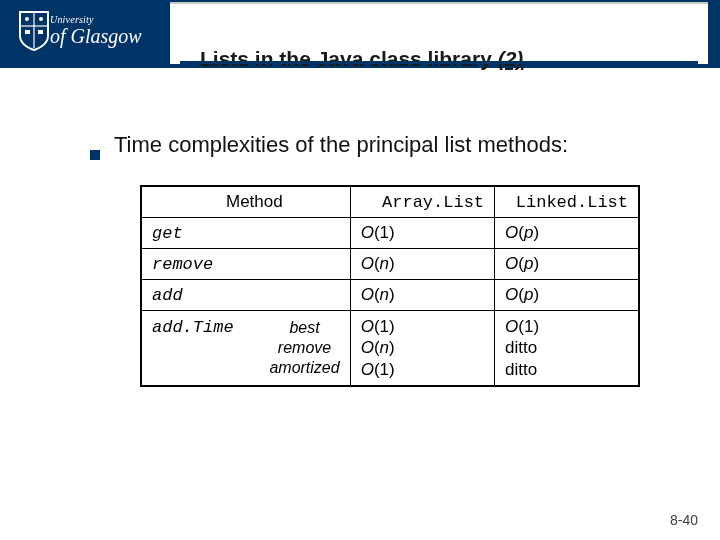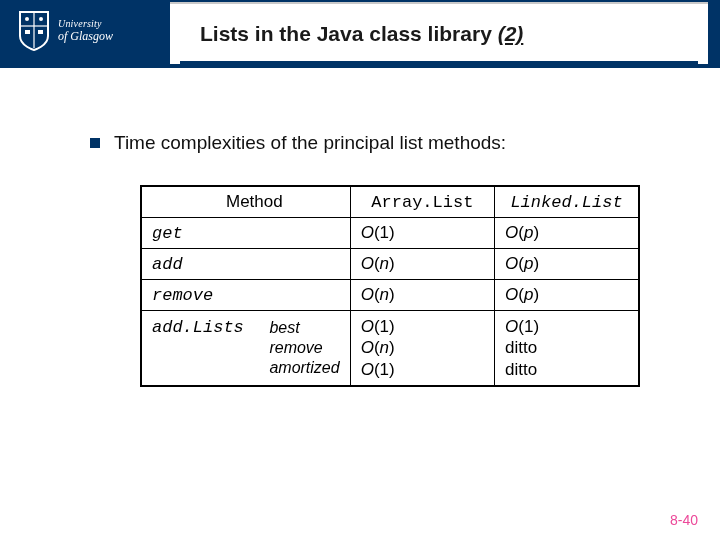--- a/index.html
+++ b/index.html
@@ -11,7 +11,7 @@
   .header { position: absolute; top: 0; left: 0; right: 0; height: 68px; background: #003366; }
   .logo { position: absolute; top: 10px; left: 18px; display: flex; align-items: center; color: #fff; }
   .crest { width: 32px; height: 42px; display: inline-block; }
-  .logo-text { margin-left: 8px; line-height: 1.05; }
+  .logo-text { line-height: 1.05; }
   .logo-text .small { font-size: 10px; letter-spacing: 0.2px; font-style: italic; font-family: "Times New Roman", serif; }
   .logo-text .big { font-size: 12px; font-style: italic; font-family: "Times New Roman", serif; }
 

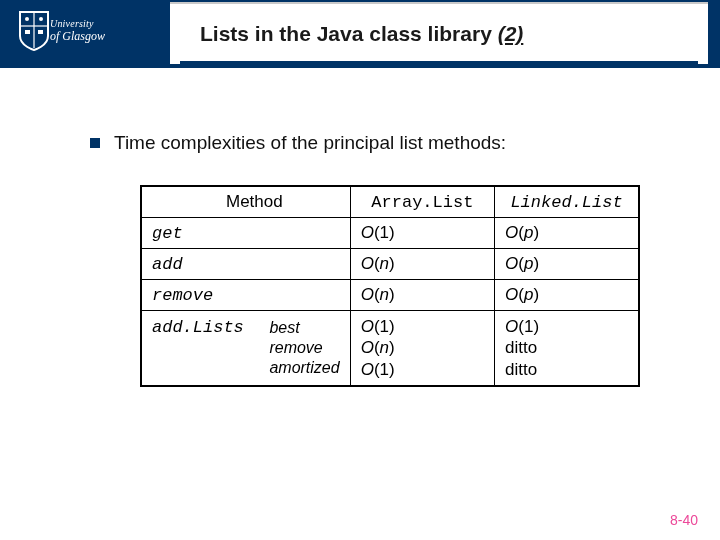--- a/index.html
+++ b/index.html
@@ -13,7 +13,7 @@
   .crest { width: 32px; height: 42px; display: inline-block; }
   .logo-text { line-height: 1.05; }
   .logo-text .small { font-size: 10px; letter-spacing: 0.2px; font-style: italic; font-family: "Times New Roman", serif; }
-  .logo-text .big { font-size: 12px; font-style: italic; font-family: "Times New Roman", serif; }
+  .logo-text .big { font-size: 20px; font-style: italic; font-family: "Times New Roman", serif; }
 
   
   .title-wrap { position: absolute; top: 2px; left: 170px; right: 12px; height: 62px; background: #fff; border-top: 2px solid #c9c9c9; }

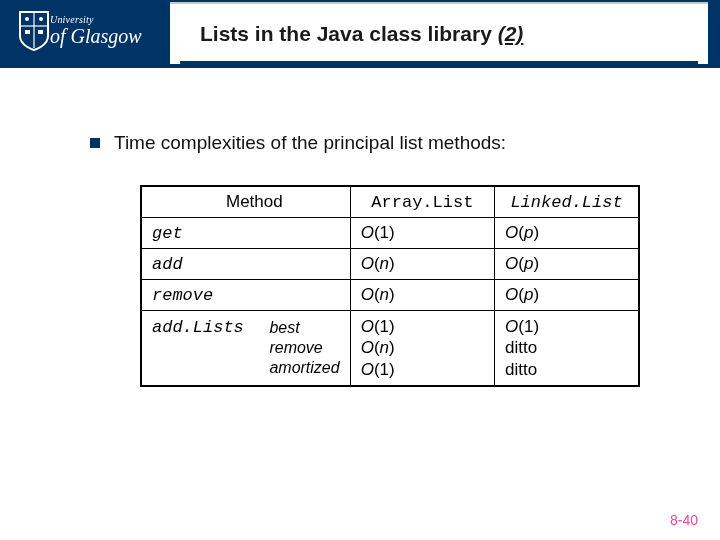--- a/index.html
+++ b/index.html
@@ -18,7 +18,7 @@
   
   .title-wrap { position: absolute; top: 2px; left: 170px; right: 12px; height: 62px; background: #fff; border-top: 2px solid #c9c9c9; }
   .title-wrap::after { content: ""; position: absolute; left: 10px; right: 10px; bottom: 0; height: 3px; background: #003366; }
-  .title { font-size: 21px; font-weight: bold; color: #1a1a1a; padding: 18px 0 0 30px; }
+  .title { font-size: 21px; font-weight: bold; color: #1a1a1a; padding: 18px 0 0 30px; margin-top: 25px; }
   .title .suffix { text-decoration: underline; font-weight: bold; font-style: italic; }
 
   

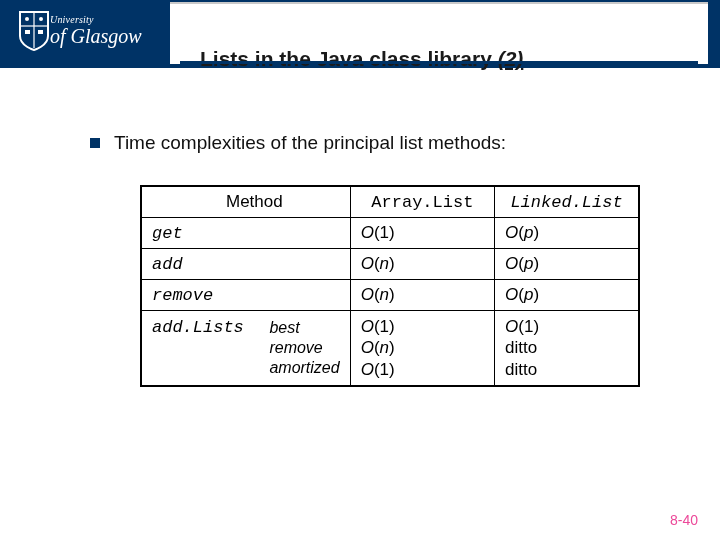--- a/index.html
+++ b/index.html
@@ -23,7 +23,7 @@
 
   
   .content { position: absolute; top: 130px; left: 90px; right: 50px; }
-  .bullet-row { display: flex; align-items: flex-start; font-size: 19px; color: #111; }
+  .bullet-row { display: flex; align-items: flex-end; font-size: 22px; color: #111; }
   .sq { width: 10px; height: 10px; background: #003366; margin-top: 8px; margin-right: 14px; flex: 0 0 auto; }
   .bullet-text { line-height: 1.35; }
 

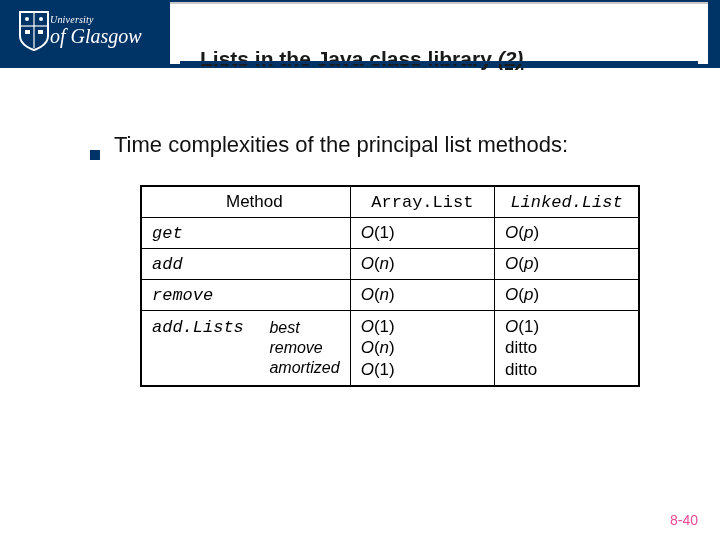--- a/index.html
+++ b/index.html
@@ -30,7 +30,7 @@
   
   .tbl { position: absolute; top: 185px; left: 140px; width: 500px; border: 2.5px solid #000; border-collapse: collapse; }
   .tbl th, .tbl td { border: 1.2px solid #000; padding: 5px 10px; font-size: 17px; }
-  .tbl th { font-weight: normal; text-align: center; }
+  .tbl th { font-weight: normal; text-align: right; }
   .tbl th:first-child { text-align: center; }
   .tbl td.method { font-family: "Courier New", monospace; text-align: left; font-style: italic; }
   .tbl td.val { }

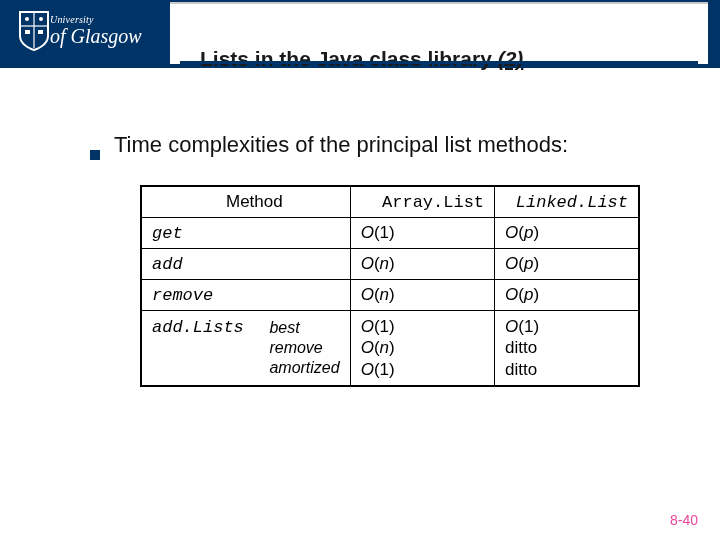--- a/index.html
+++ b/index.html
@@ -87,7 +87,7 @@
         <tr>
       <th style="width:42%;padding-left:27px;">Method</th>
       <th style="width:29%;" class="mono">Array.List</th>
-      <th style="width:29%;font-style:italic;" class="mono">Linked.List</th>
+      <th style="width:29%;" class="mono">Linked.List</th>
     </tr>
     <tr>
       <td class="method">get</td>

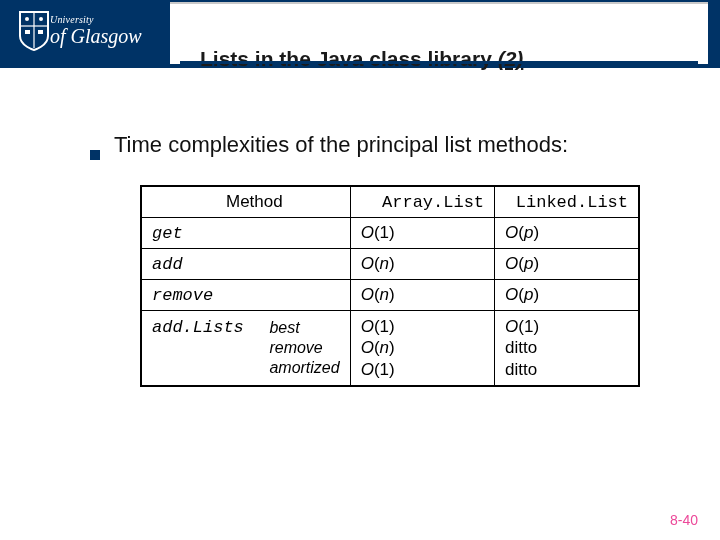--- a/index.html
+++ b/index.html
@@ -95,12 +95,12 @@
       <td class="val"><span class="bigO">O</span>(<span class="p">p</span>)</td>
     </tr>
     <tr>
-      <td class="method">add</td>
+      <td class="method">remove</td>
       <td class="val"><span class="bigO">O</span>(<span class="n">n</span>)</td>
       <td class="val"><span class="bigO">O</span>(<span class="p">p</span>)</td>
     </tr>
     <tr>
-      <td class="method">remove</td>
+      <td class="method">add</td>
       <td class="val"><span class="bigO">O</span>(<span class="n">n</span>)</td>
       <td class="val"><span class="bigO">O</span>(<span class="p">p</span>)</td>
     </tr>

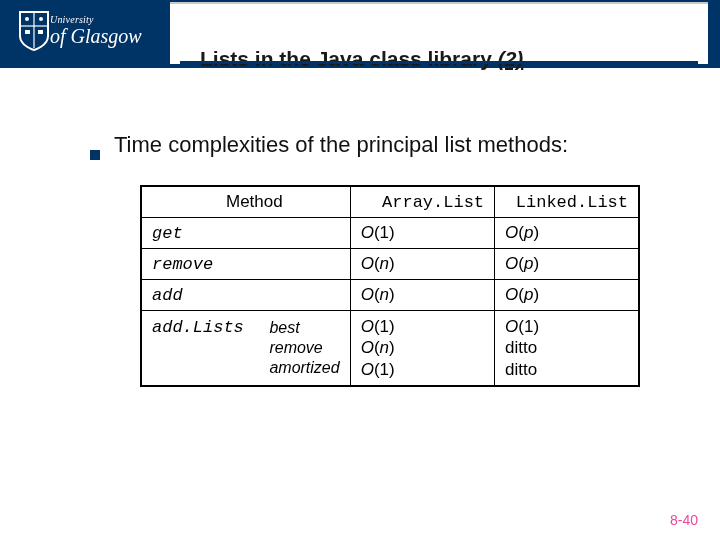--- a/index.html
+++ b/index.html
@@ -106,7 +106,7 @@
     </tr>
     <tr>
       <td class="method">
-        <span>add.Lists</span>
+        <span>add.Time</span>
         <span class="cases">
           <span>best</span><br>
           <span>remove</span><br>

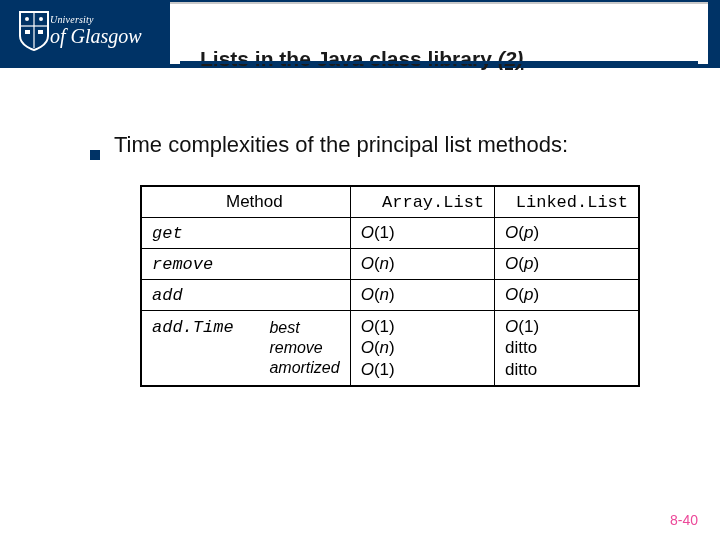--- a/index.html
+++ b/index.html
@@ -39,7 +39,7 @@
   .n { font-style: italic; }
   .p { font-style: italic; }
 
-  .cases { float: right; text-align: left; font-family: Arial, sans-serif; font-size: 16px; line-height: 1.25; }
+  .cases { float: right; text-align: center; font-family: Arial, sans-serif; font-size: 16px; line-height: 1.25; }
   .multi-line { line-height: 1.25; }
 
   

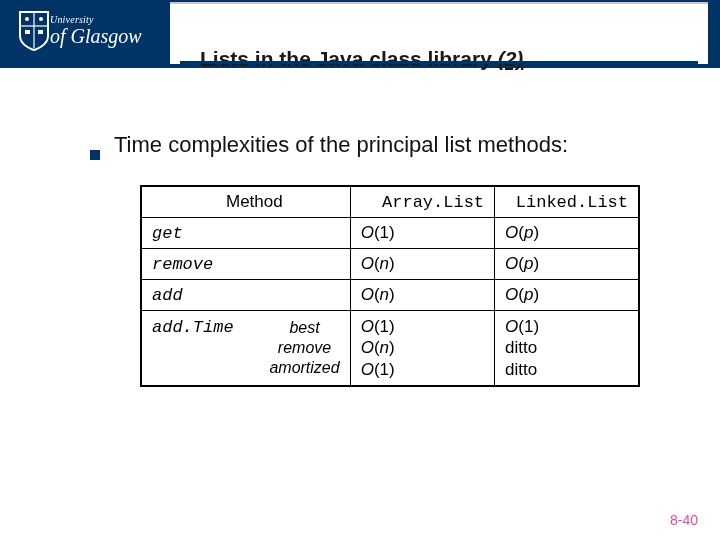--- a/index.html
+++ b/index.html
@@ -43,7 +43,7 @@
   .multi-line { line-height: 1.25; }
 
   
-  .pagenum { position: absolute; right: 22px; bottom: 12px; font-size: 14px; color: #ec4899; }
+  .pagenum { position: absolute; right: 22px; bottom: 12px; font-size: 14px; color: #404040; }
 </style>
 </head>
 <body>

